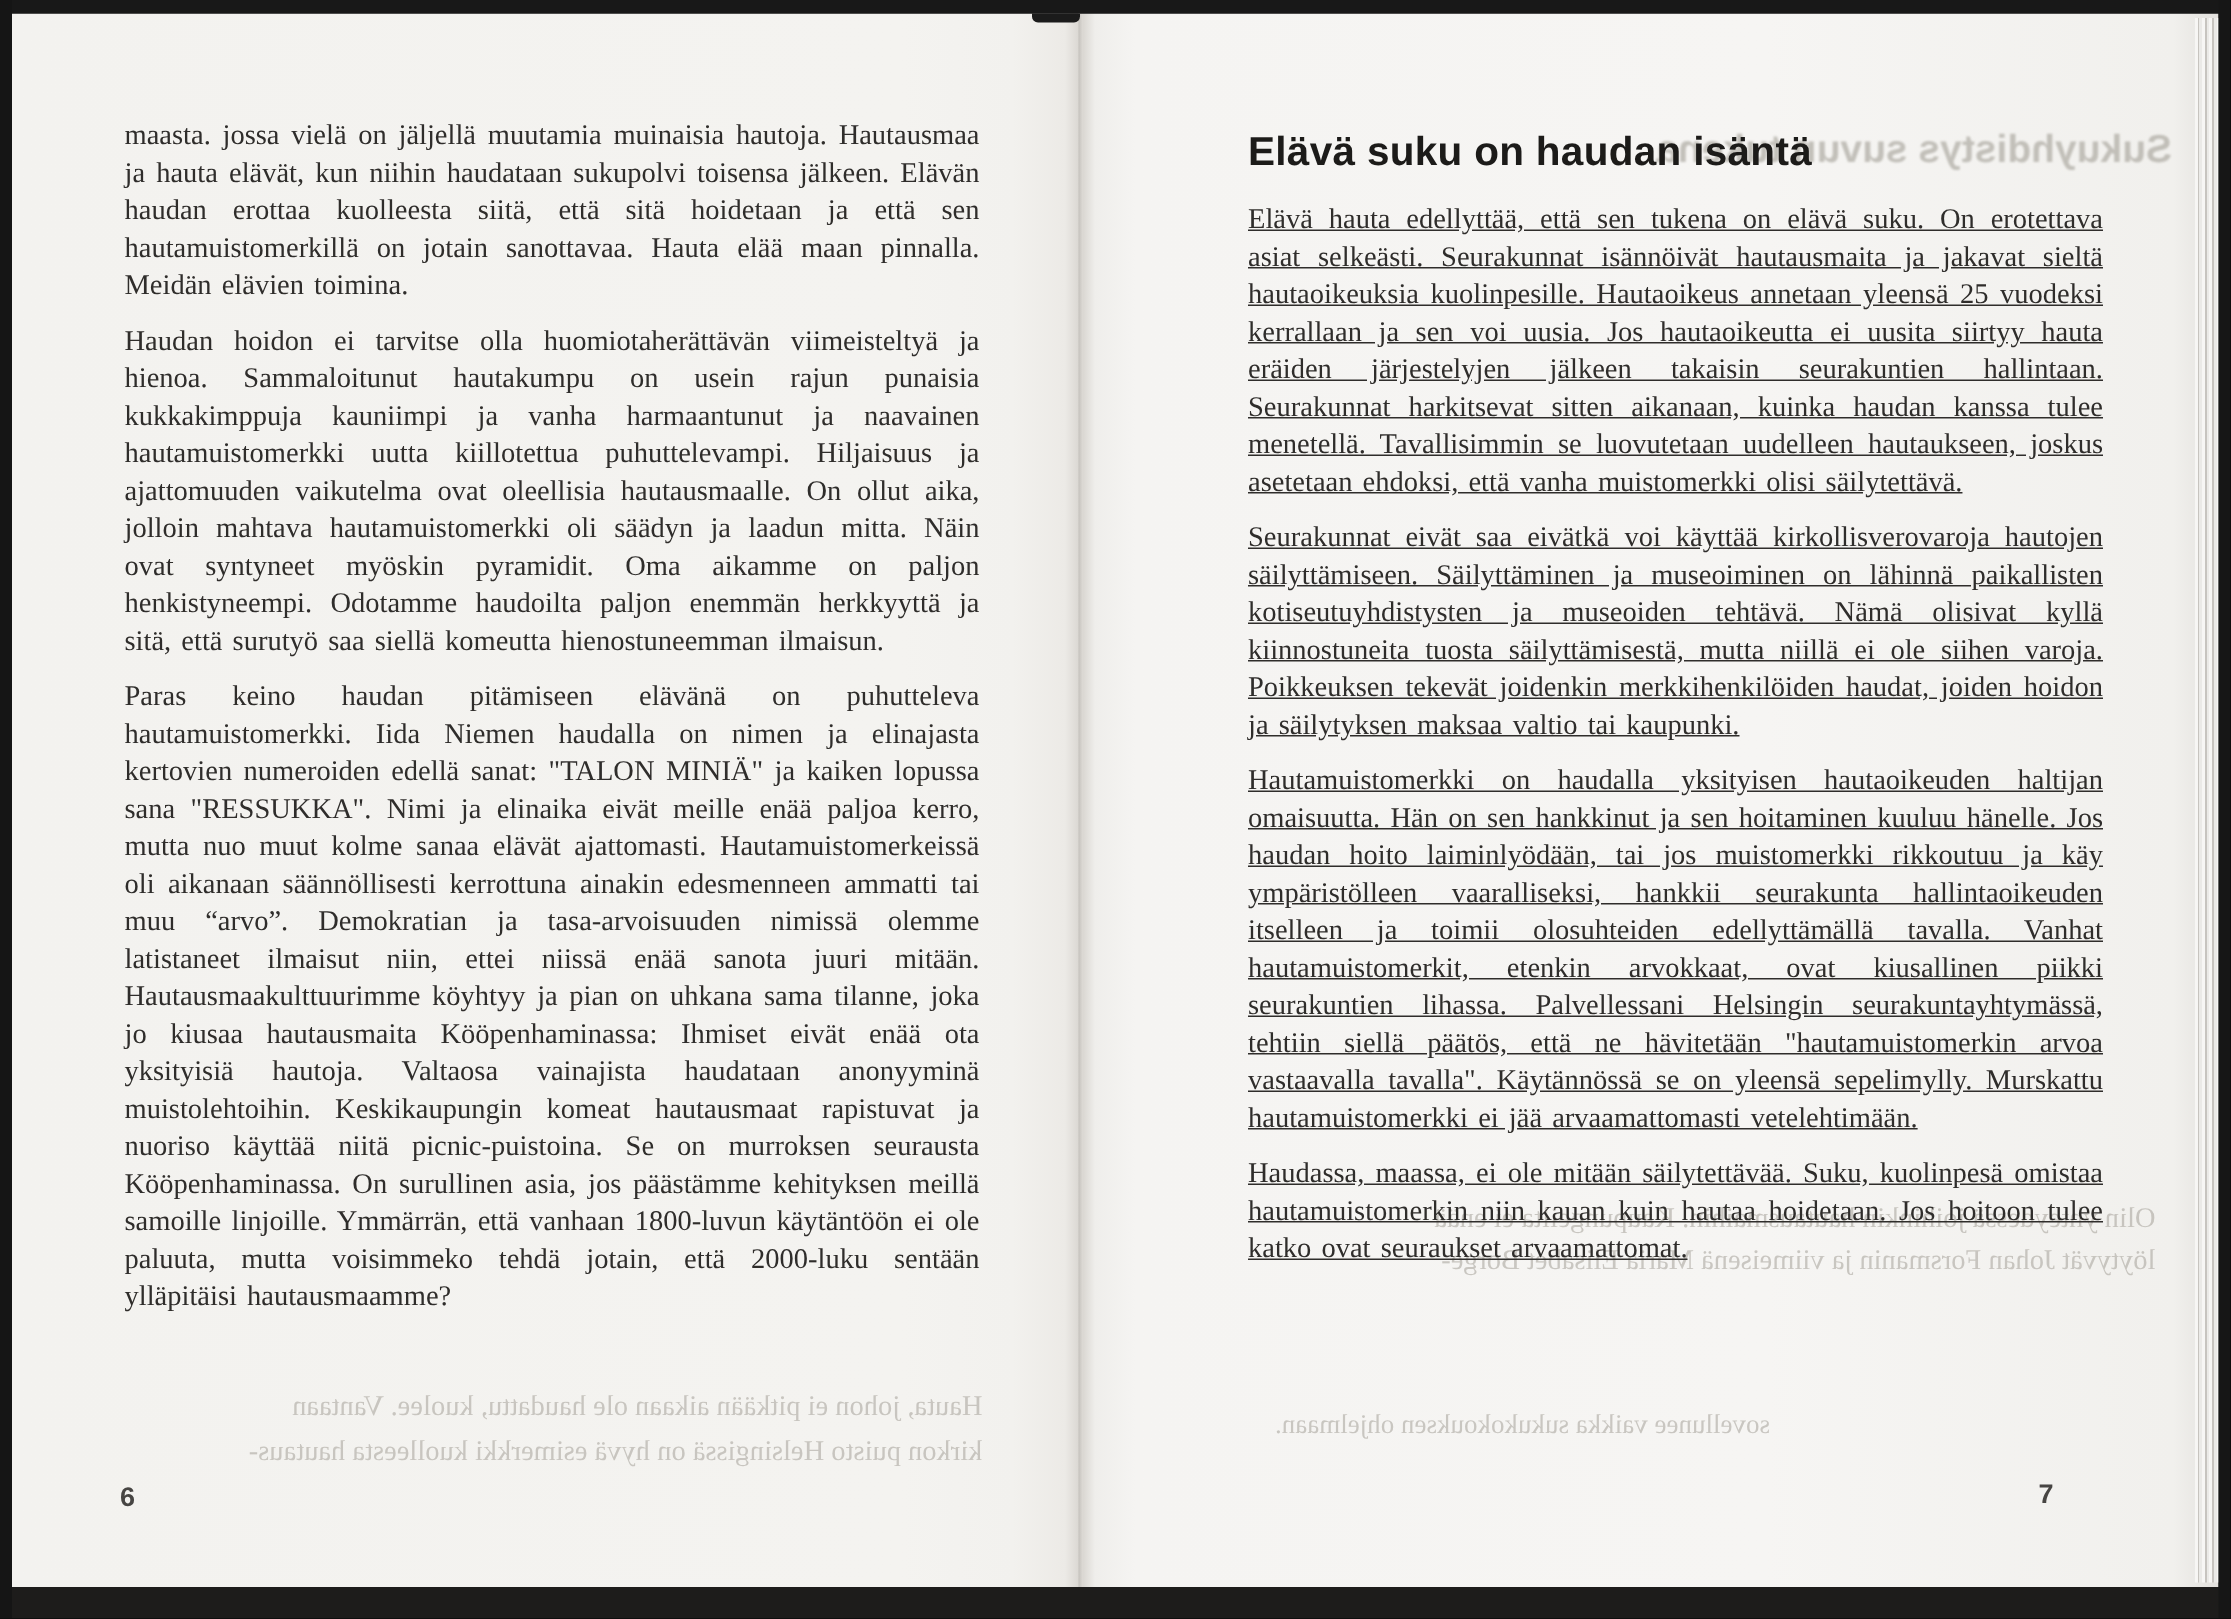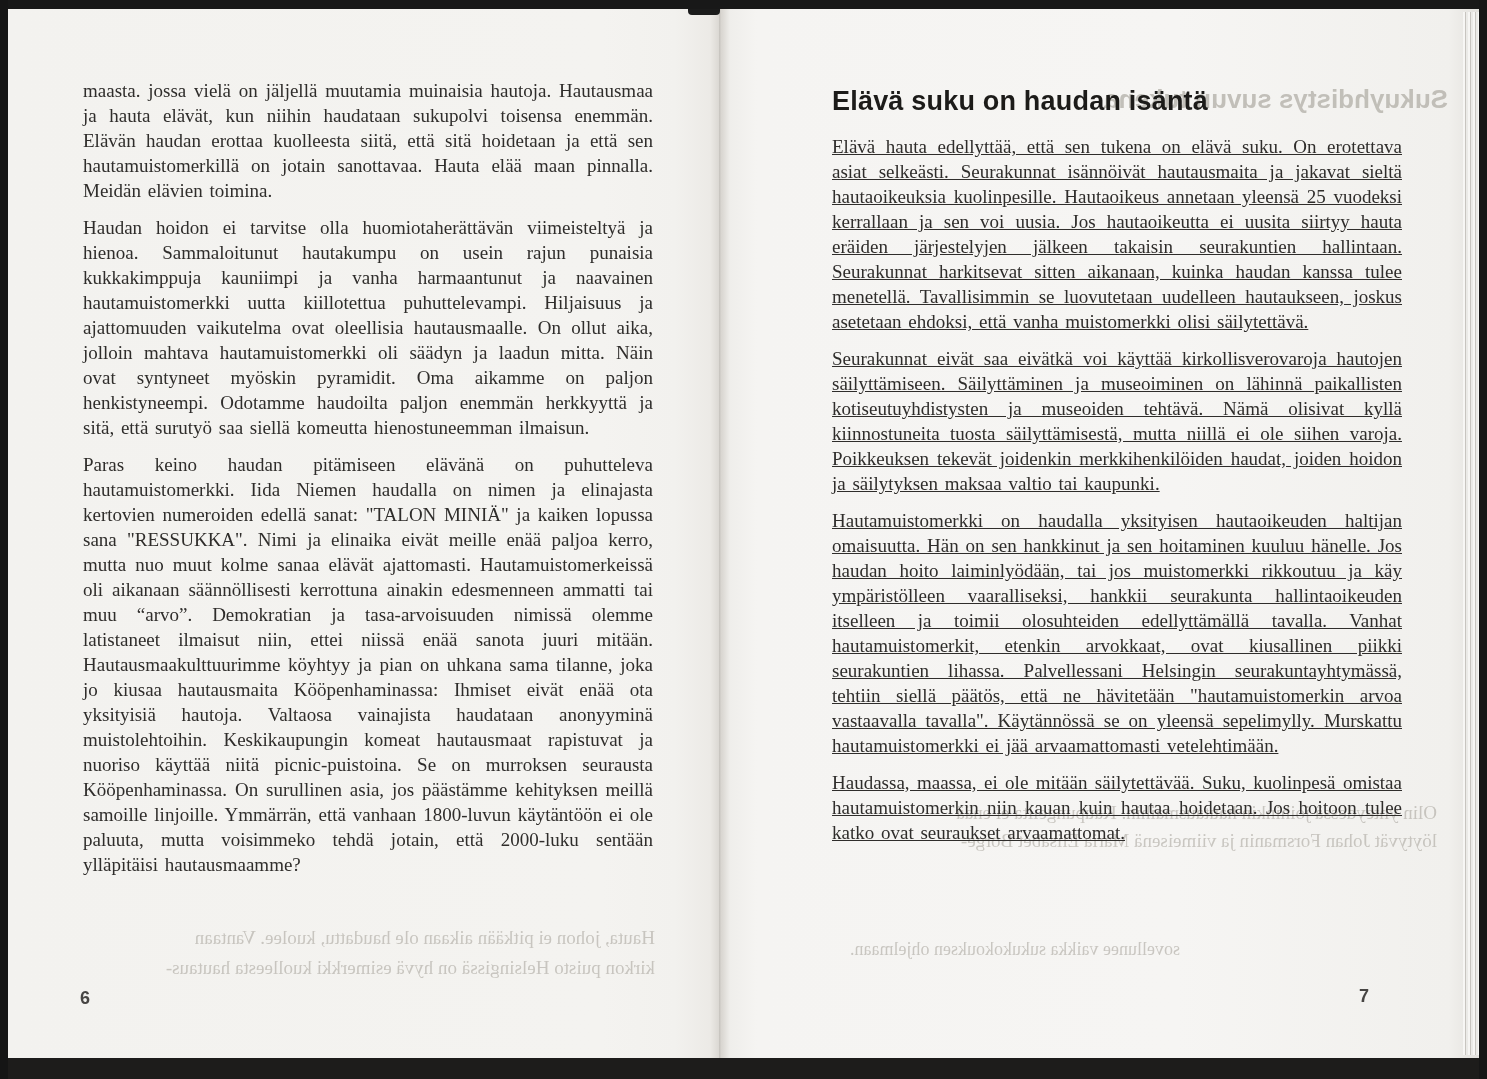--- a/index.html
+++ b/index.html
@@ -127,7 +127,7 @@
       <div>kirkon puisto Helsingissä on hyvä esimerkki kuolleesta hautaus-</div>
     </div>
     <div class="textblock textblock-left">
-      <p>maasta. jossa vielä on jäljellä muutamia muinaisia hautoja. Hautausmaa ja hauta elävät, kun niihin haudataan sukupolvi toisensa enemmän. Elävän haudan erottaa kuolleesta siitä, että sitä hoidetaan ja että sen hautamuistomerkillä on jotain sanottavaa. Hauta elää maan pinnalla. Meidän elävien toimina.</p>
+      <p>maasta. jossa vielä on jäljellä muutamia muinaisia hautoja. Hautausmaa ja hauta elävät, kun niihin haudataan sukupolvi toisensa jälkeen. Elävän haudan erottaa kuolleesta siitä, että sitä hoidetaan ja että sen hautamuistomerkillä on jotain sanottavaa. Hauta elää maan pinnalla. Meidän elävien toimina.</p>
       <p>Haudan hoidon ei tarvitse olla huomiotaherättävän viimeisteltyä ja hienoa. Sammaloitunut hautakumpu on usein rajun punaisia kukkakimppuja kauniimpi ja vanha harmaantunut ja naavainen hautamuistomerkki uutta kiillotettua puhuttelevampi. Hiljaisuus ja ajattomuuden vaikutelma ovat oleellisia hautausmaalle. On ollut aika, jolloin mahtava hautamuistomerkki oli säädyn ja laadun mitta. Näin ovat syntyneet myöskin pyramidit. Oma aikamme on paljon henkistyneempi. Odotamme haudoilta paljon enemmän herkkyyttä ja sitä, että surutyö saa siellä komeutta hienostuneemman ilmaisun.</p>
       <p>Paras keino haudan pitämiseen elävänä on puhutteleva hautamuistomerkki. Iida Niemen haudalla on nimen ja elinajasta kertovien numeroiden edellä sanat: "TALON MINIÄ" ja kaiken lopussa sana "RESSUKKA". Nimi ja elinaika eivät meille enää paljoa kerro, mutta nuo muut kolme sanaa elävät ajattomasti. Hautamuistomerkeissä oli aikanaan säännöllisesti kerrottuna ainakin edesmenneen ammatti tai muu “arvo”. Demokratian ja tasa-arvoisuuden nimissä olemme latistaneet ilmaisut niin, ettei niissä enää sanota juuri mitään. Hautausmaakulttuurimme köyhtyy ja pian on uhkana sama tilanne, joka jo kiusaa hautausmaita Kööpenhaminassa: Ihmiset eivät enää ota yksityisiä hautoja. Valtaosa vainajista haudataan anonyyminä muistolehtoihin. Keskikaupungin komeat hautausmaat rapistuvat ja nuoriso käyttää niitä picnic-puistoina. Se on murroksen seurausta Kööpenhaminassa. On surullinen asia, jos päästämme kehityksen meillä samoille linjoille. Ymmärrän, että vanhaan 1800-luvun käytäntöön ei ole paluuta, mutta voisimmeko tehdä jotain, että 2000-luku sentään ylläpitäisi hautausmaamme?</p>
     </div>

